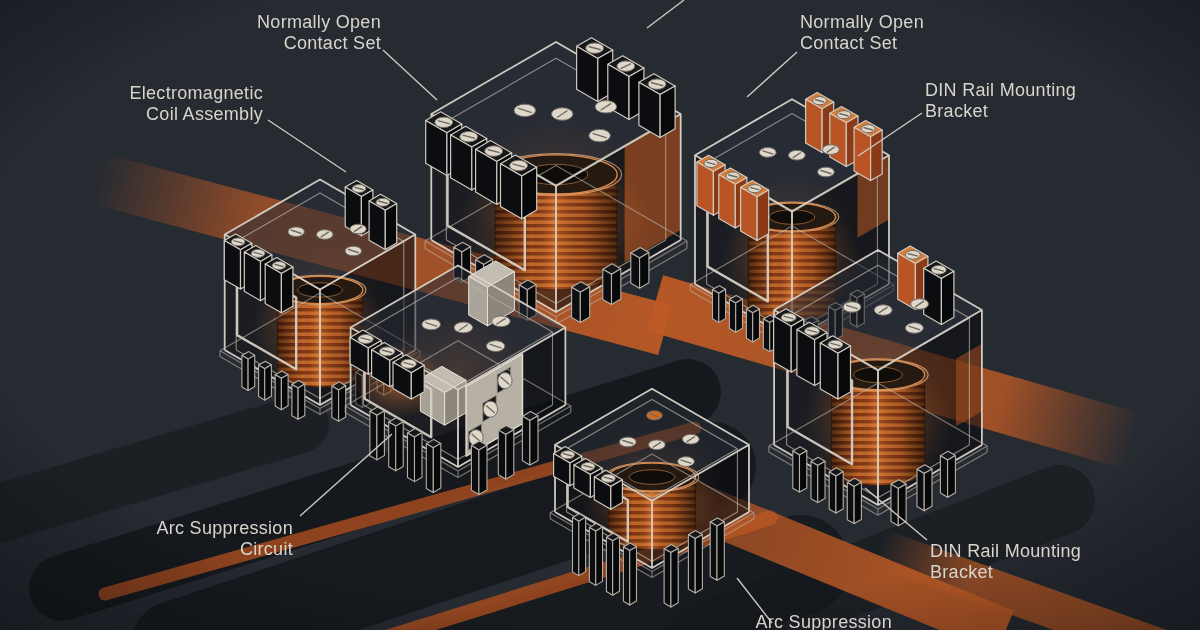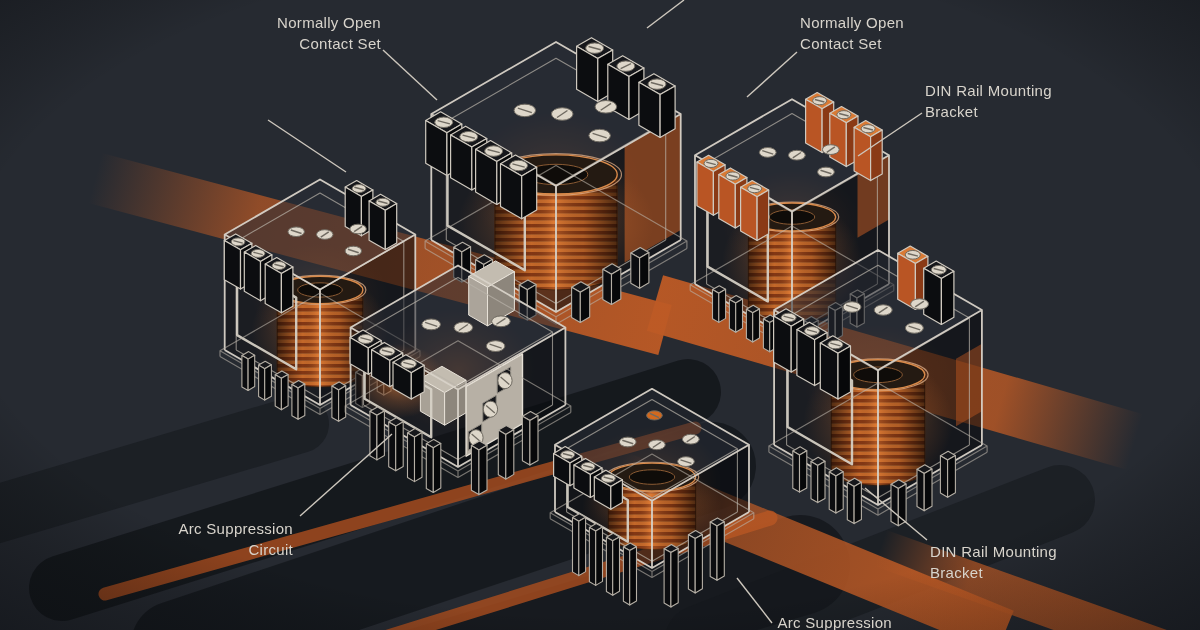--- a/index.html
+++ b/index.html
@@ -7,7 +7,7 @@
          font-family:"Liberation Sans",sans-serif;}
   .scene svg{position:absolute;left:0;top:0;}
   #label-layer{position:absolute;left:0;top:0;width:100%;height:100%;pointer-events:none;}
-  .label{position:absolute;font-size:15px;line-height:21px;letter-spacing:.3px;
+  .label{position:absolute;font-size:18px;line-height:21px;letter-spacing:.3px;
          color:#d8d4cc;white-space:pre-line;}
   .label.right{text-align:right;transform:translateX(-100%);}
   .label.left{text-align:left;}

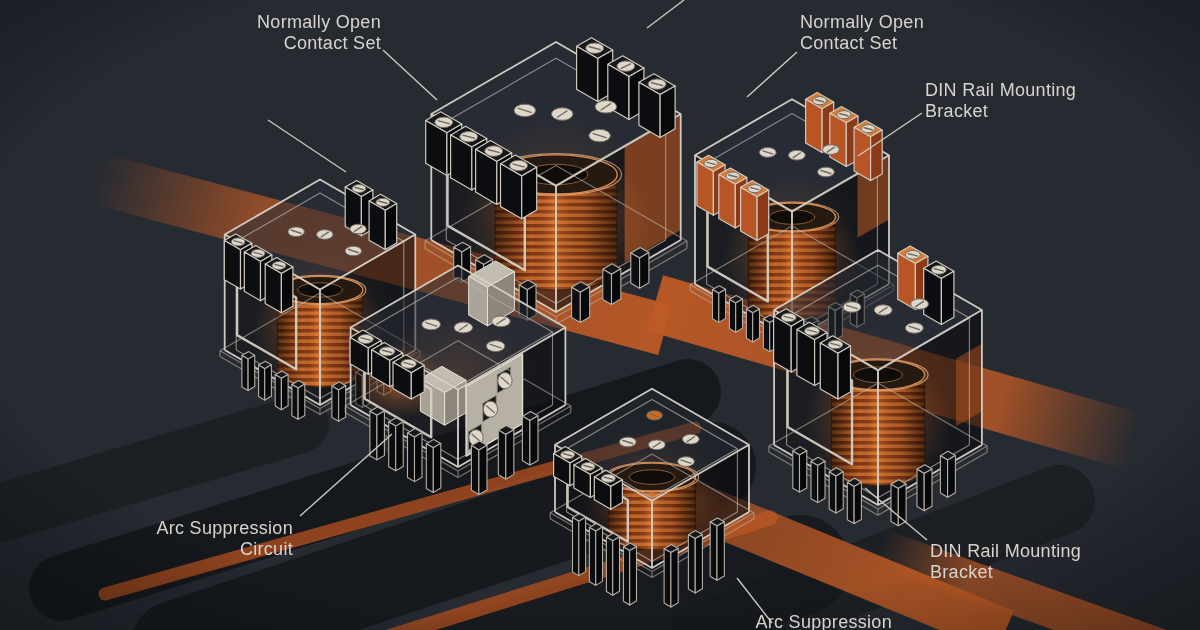--- a/index.html
+++ b/index.html
@@ -520,6 +520,8 @@
   <div id="label-layer">
       <div class="label right" style="left: 381px; top: 12px;">Normally Open
 Contact Set</div>
+      <div class="label right" style="left: 263px; top: 83px;">Electromagnetic
+Coil Assembly</div>
       <div class="label left" style="left: 800px; top: 12px;">Normally Open
 Contact Set</div>
       <div class="label left" style="left: 925px; top: 80px;">DIN Rail Mounting

